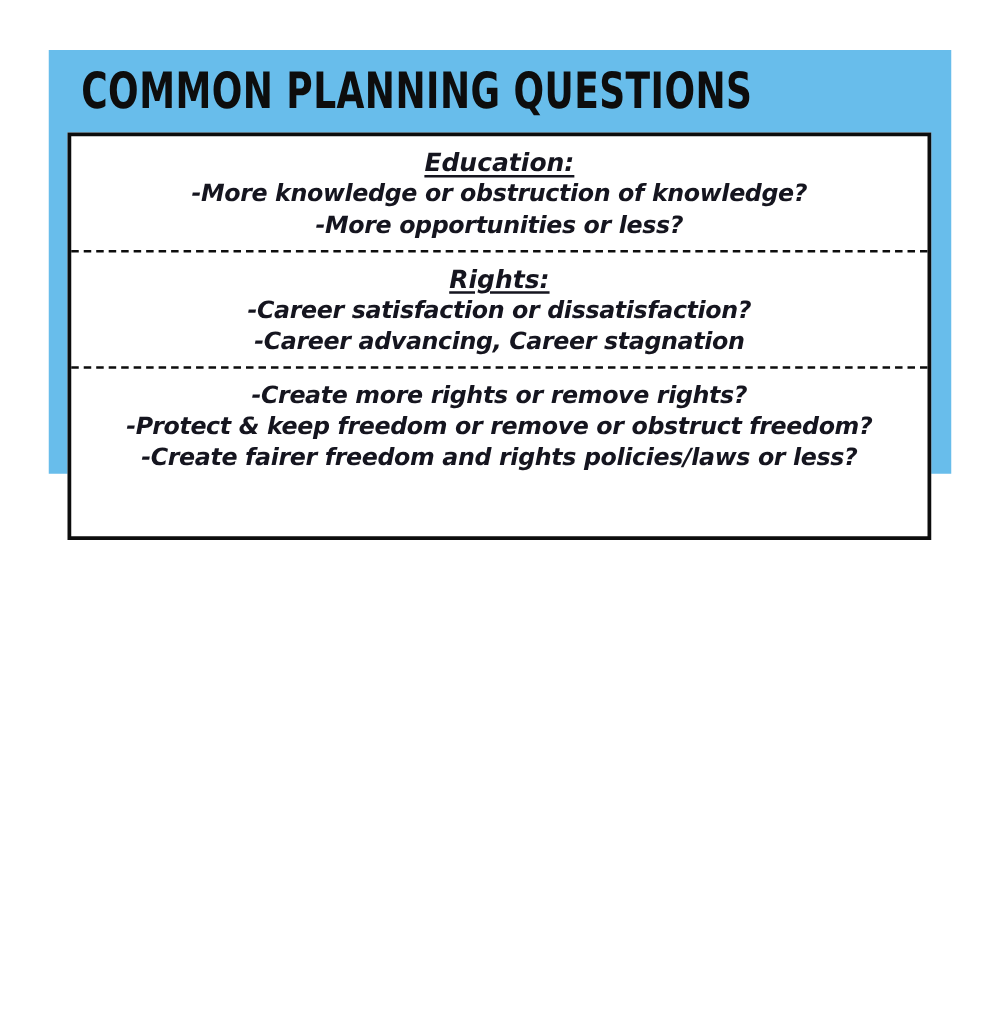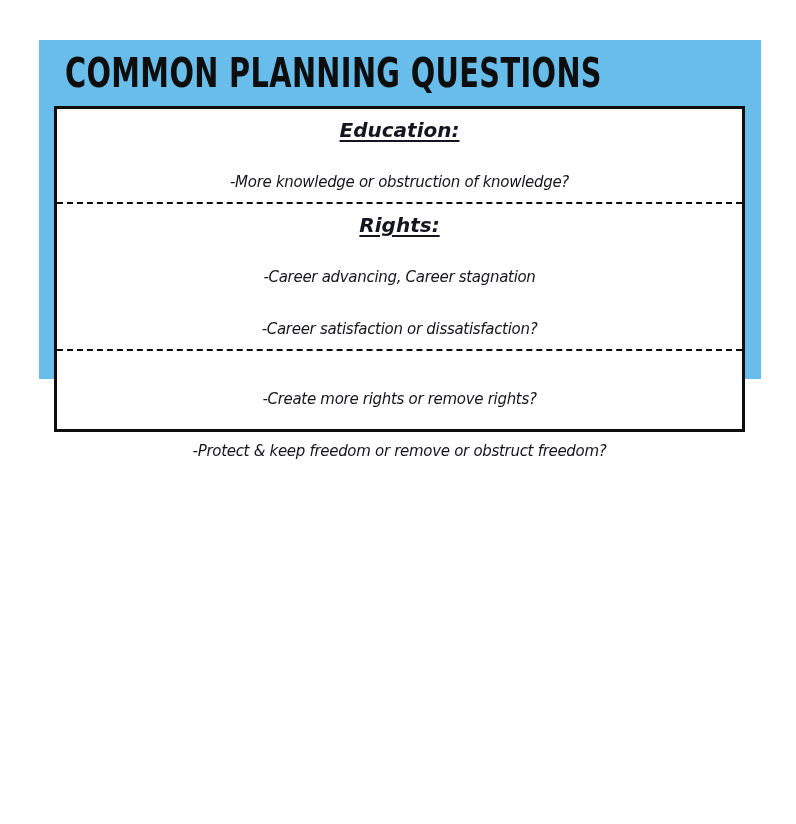--- a/index.html
+++ b/index.html
@@ -59,12 +59,11 @@
     text-underline-offset: 3px;
   }
   .section .item {
-    font-size: 15px;
-    font-weight: normal;
+    font-size: 19px;
+    font-weight: bold;
     font-style: italic;
     line-height: 25px;
     letter-spacing: -0.3px;
-    margin-top: 27px;
   }
   .divider {
     width: 100%;

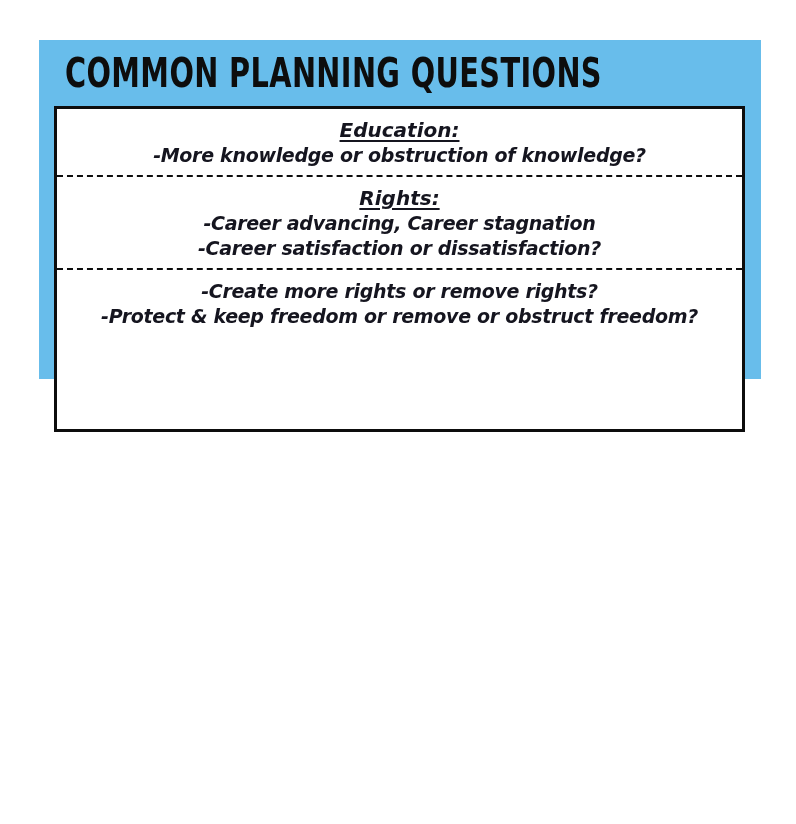--- a/index.html
+++ b/index.html
@@ -84,6 +84,7 @@
     <div class="section">
       <div class="heading">Education:</div>
       <div class="item">-More knowledge or obstruction of knowledge?</div>
+      <div class="item">-More opportunities or less?</div>
     </div>
 
     <div class="divider"></div>

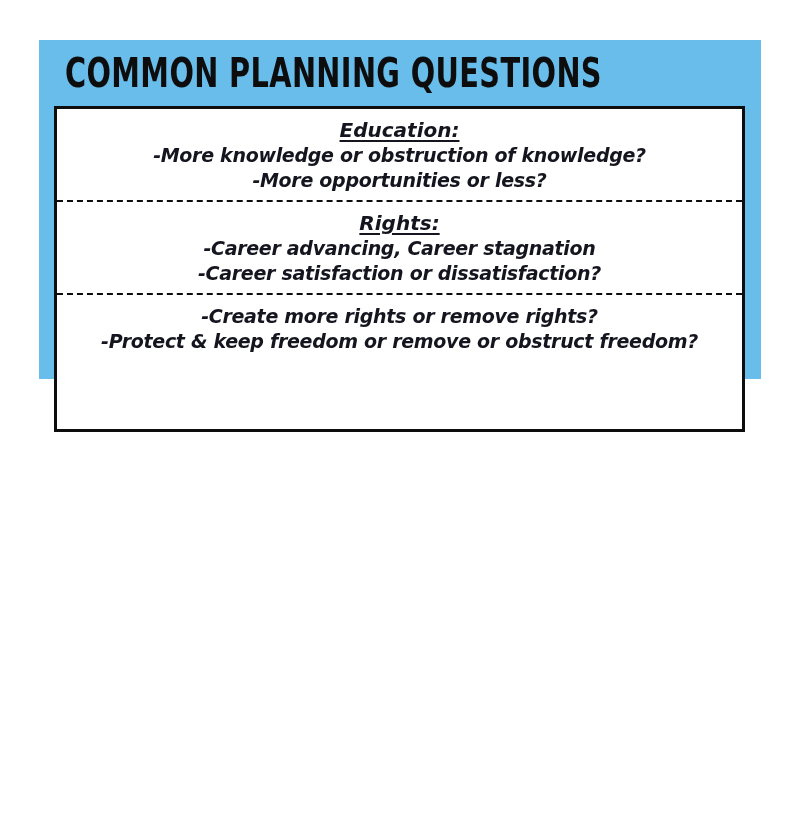--- a/index.html
+++ b/index.html
@@ -91,8 +91,8 @@
 
     <div class="section">
       <div class="heading">Rights:</div>
+      <div class="item">-Career satisfaction or dissatisfaction?</div>
       <div class="item">-Career advancing, Career stagnation</div>
-      <div class="item">-Career satisfaction or dissatisfaction?</div>
     </div>
 
     <div class="divider"></div>

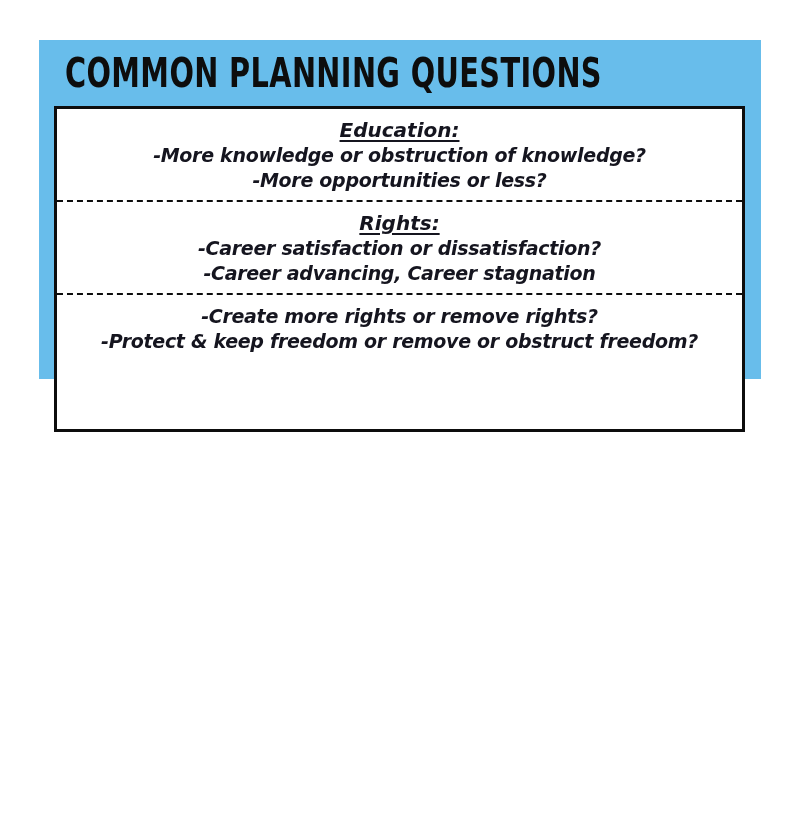--- a/index.html
+++ b/index.html
@@ -100,6 +100,7 @@
     <div class="section">
       <div class="item">-Create more rights or remove rights?</div>
       <div class="item">-Protect &amp; keep freedom or remove or obstruct freedom?</div>
+      <div class="item">-Create fairer freedom and rights policies/laws or less?</div>
     </div>
 
   </div>

